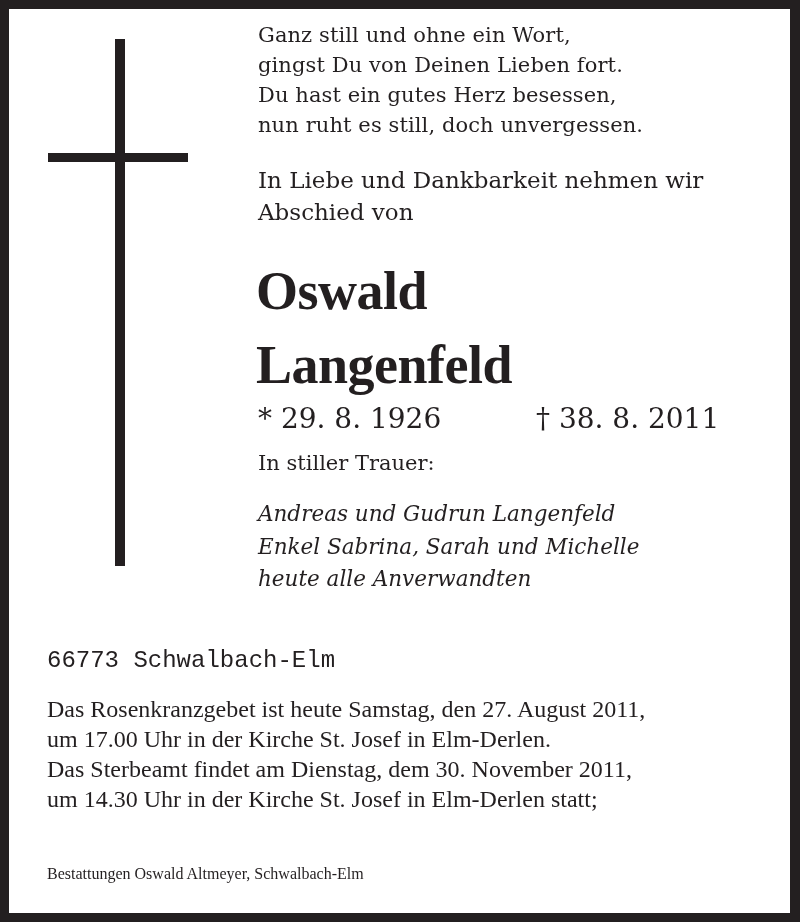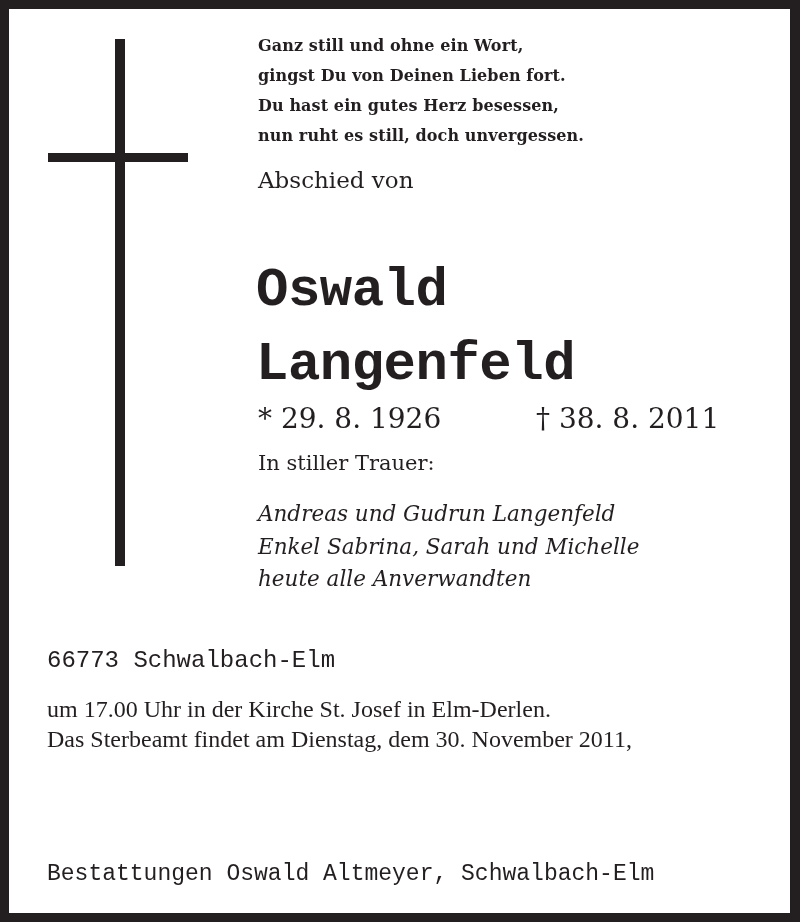--- a/index.html
+++ b/index.html
@@ -39,11 +39,10 @@
   }
   .abs { position: absolute; white-space: nowrap; }
   .poem {
-    left: 258px; top: 31px;
-    font-size: 16px;
+    left: 258px; top: 20px;
+    font-size: 21px;
     line-height: 30px;
     letter-spacing: 0.1px;
-    font-weight: bold;
   }
   .poem div { height: 30px; }
   .farewell {

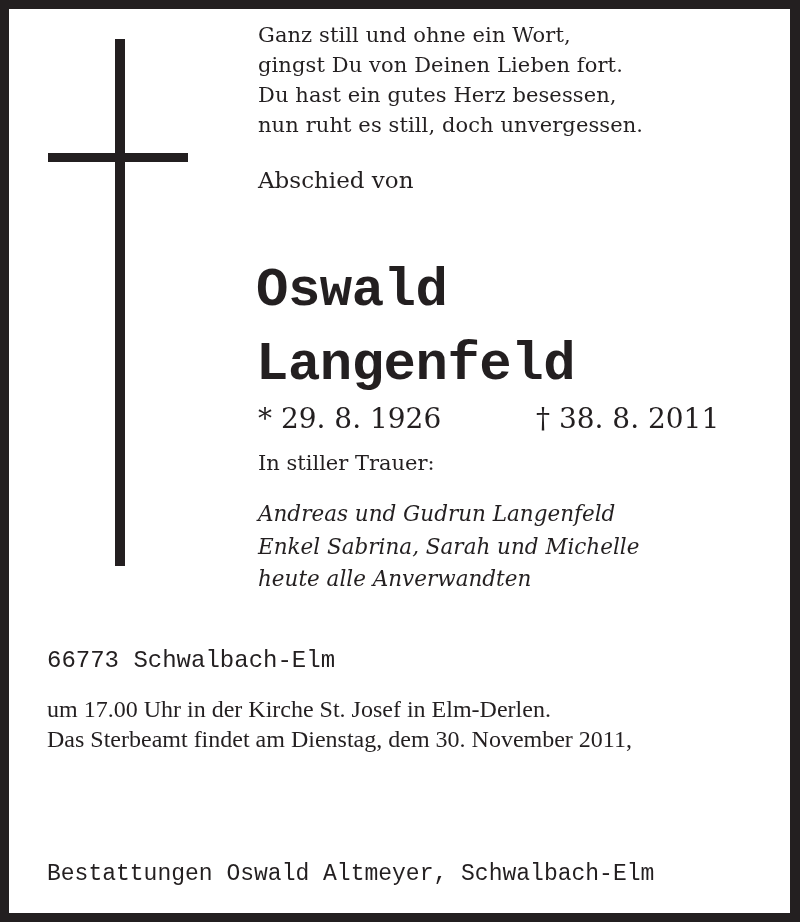--- a/index.html
+++ b/index.html
@@ -118,6 +118,7 @@
 </div>
 
 <div class="abs farewell">
+  <div>In Liebe und Dankbarkeit nehmen wir</div>
   <div>Abschied von</div>
 </div>
 

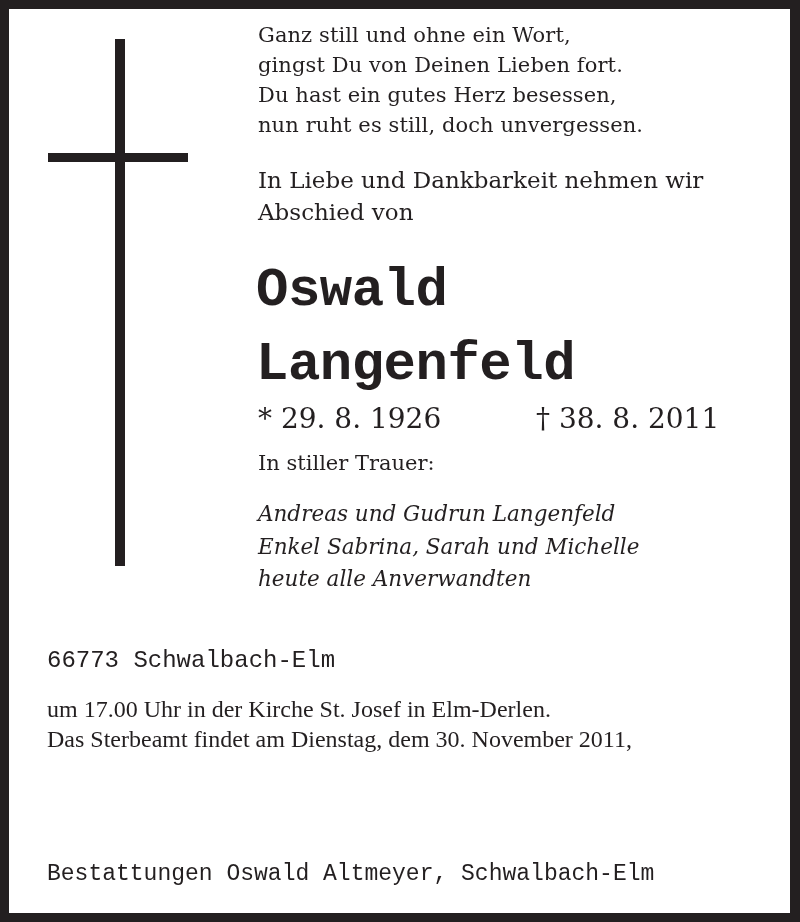--- a/index.html
+++ b/index.html
@@ -53,7 +53,7 @@
   .farewell div { height: 32px; }
   .name {
     left: 256px;
-    font-family: Liberation Mono, monospace;
+    font-family: Liberation Serif, serif;
     font-weight: bold;
     font-size: 54px;
     line-height: 64px;

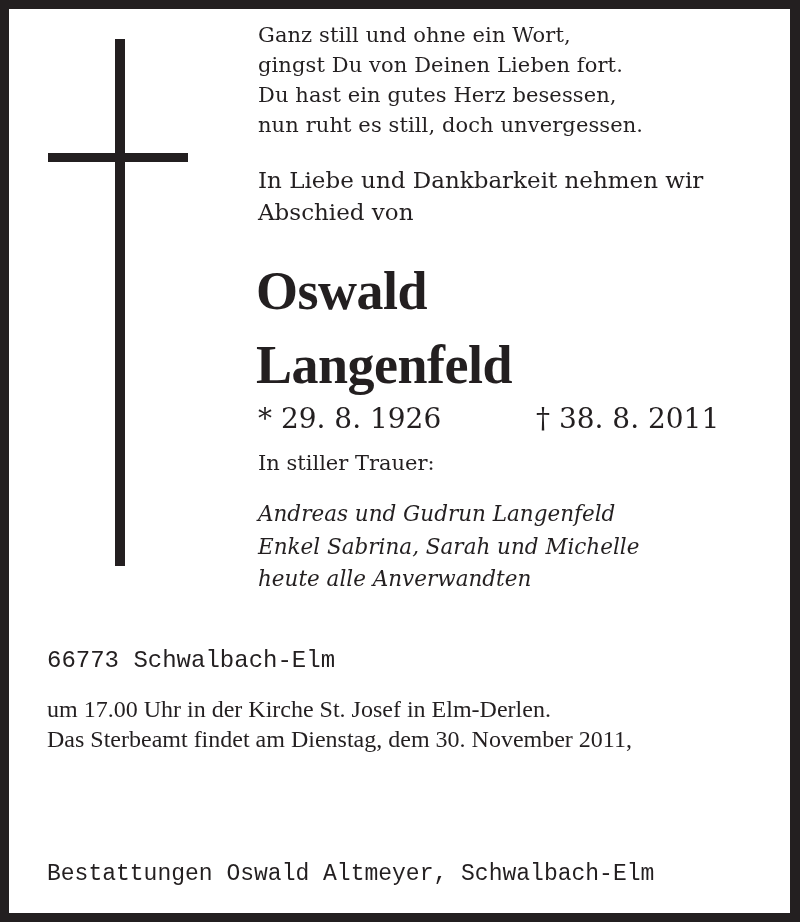--- a/index.html
+++ b/index.html
@@ -139,6 +139,7 @@
 <div class="abs place">66773 Schwalbach-Elm</div>
 
 <div class="abs details">
+  <div>Das Rosenkranzgebet ist heute Samstag, den 27. August 2011,</div>
   <div>um 17.00 Uhr in der Kirche St. Josef in Elm-Derlen.</div>
   <div>Das Sterbeamt findet am Dienstag, dem 30. November 2011,</div>
 </div>

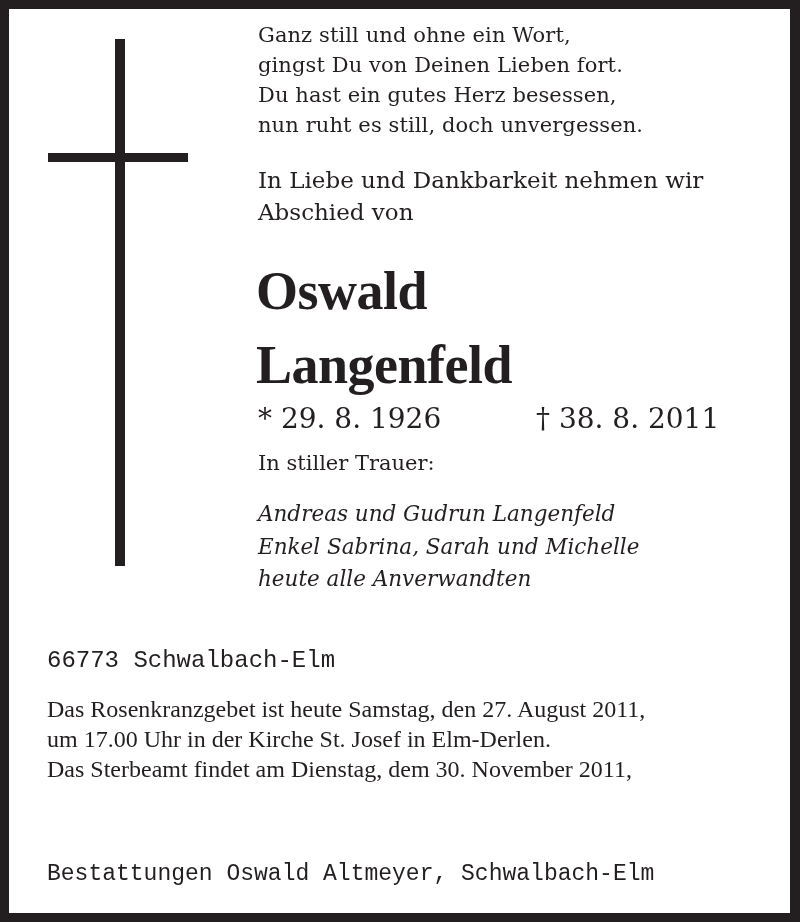--- a/index.html
+++ b/index.html
@@ -142,6 +142,7 @@
   <div>Das Rosenkranzgebet ist heute Samstag, den 27. August 2011,</div>
   <div>um 17.00 Uhr in der Kirche St. Josef in Elm-Derlen.</div>
   <div>Das Sterbeamt findet am Dienstag, dem 30. November 2011,</div>
+  <div>um 14.30 Uhr in der Kirche St. Josef in Elm-Derlen statt;</div>
 </div>
 
 <div class="abs undertaker">Bestattungen Oswald Altmeyer, Schwalbach-Elm</div>

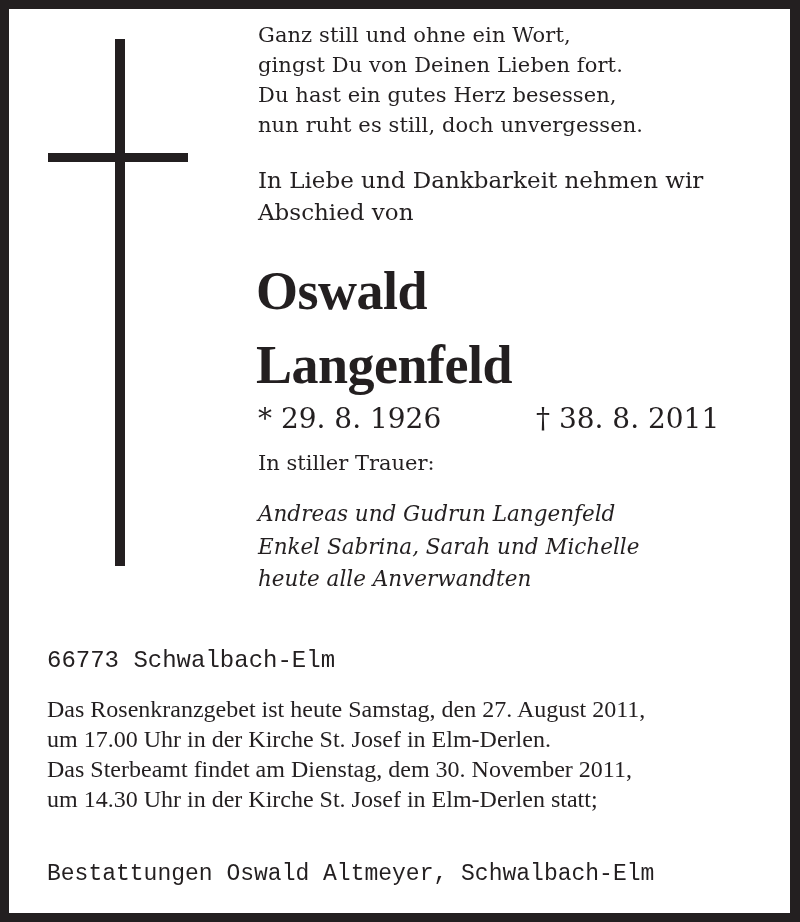--- a/index.html
+++ b/index.html
@@ -95,8 +95,8 @@
   .details div { height: 30px; }
   .undertaker {
     left: 47px; top: 859px;
-    font-family: Liberation Mono, monospace;
-    font-size: 23px;
+    font-family: Liberation Serif, serif;
+    font-size: 16px;
     line-height: 30px;
   }
 </style>

